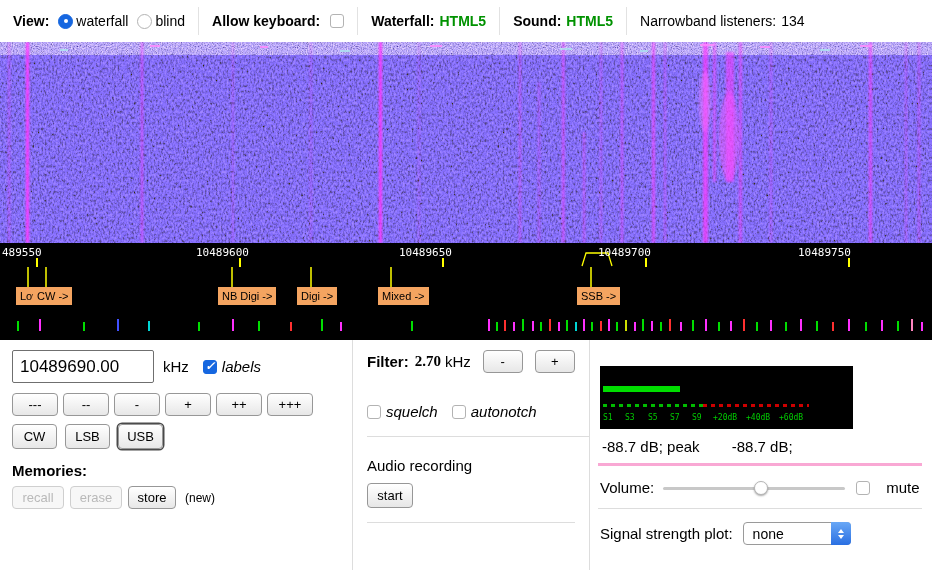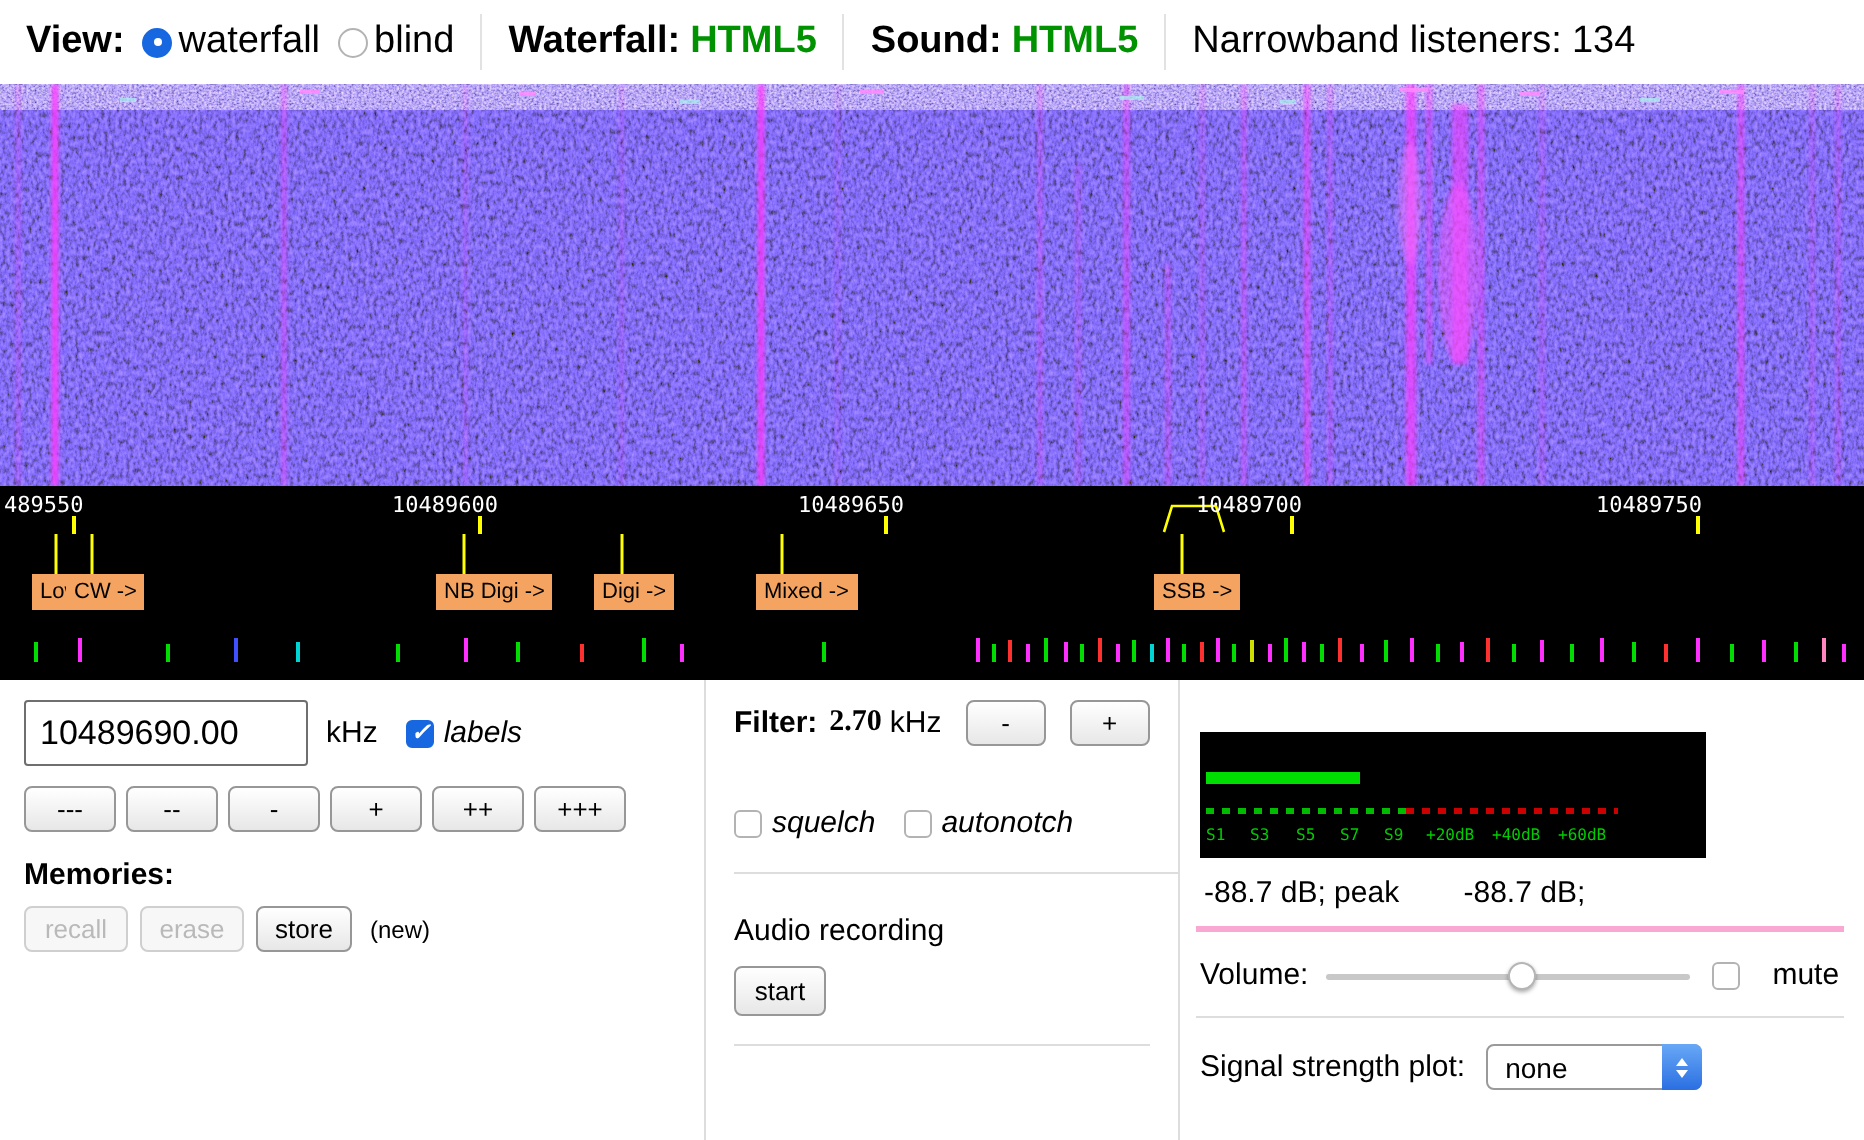--- a/index.html
+++ b/index.html
@@ -7,7 +7,7 @@
     font-family:"Liberation Sans", sans-serif; color:#000; }
 
   
-  .topbar { height:42px; display:flex; align-items:center; background:#fff; font-size:19px; }
+  .topbar { height:42px; display:flex; align-items:center; background:#fff; font-size:14px; }
   .topbar .cell { display:flex; align-items:center; height:28px; padding:0 13px; white-space:nowrap; }
   .topbar .cell + .cell { border-left:1px solid #e2e2e2; }
   .bold { font-weight:bold; }

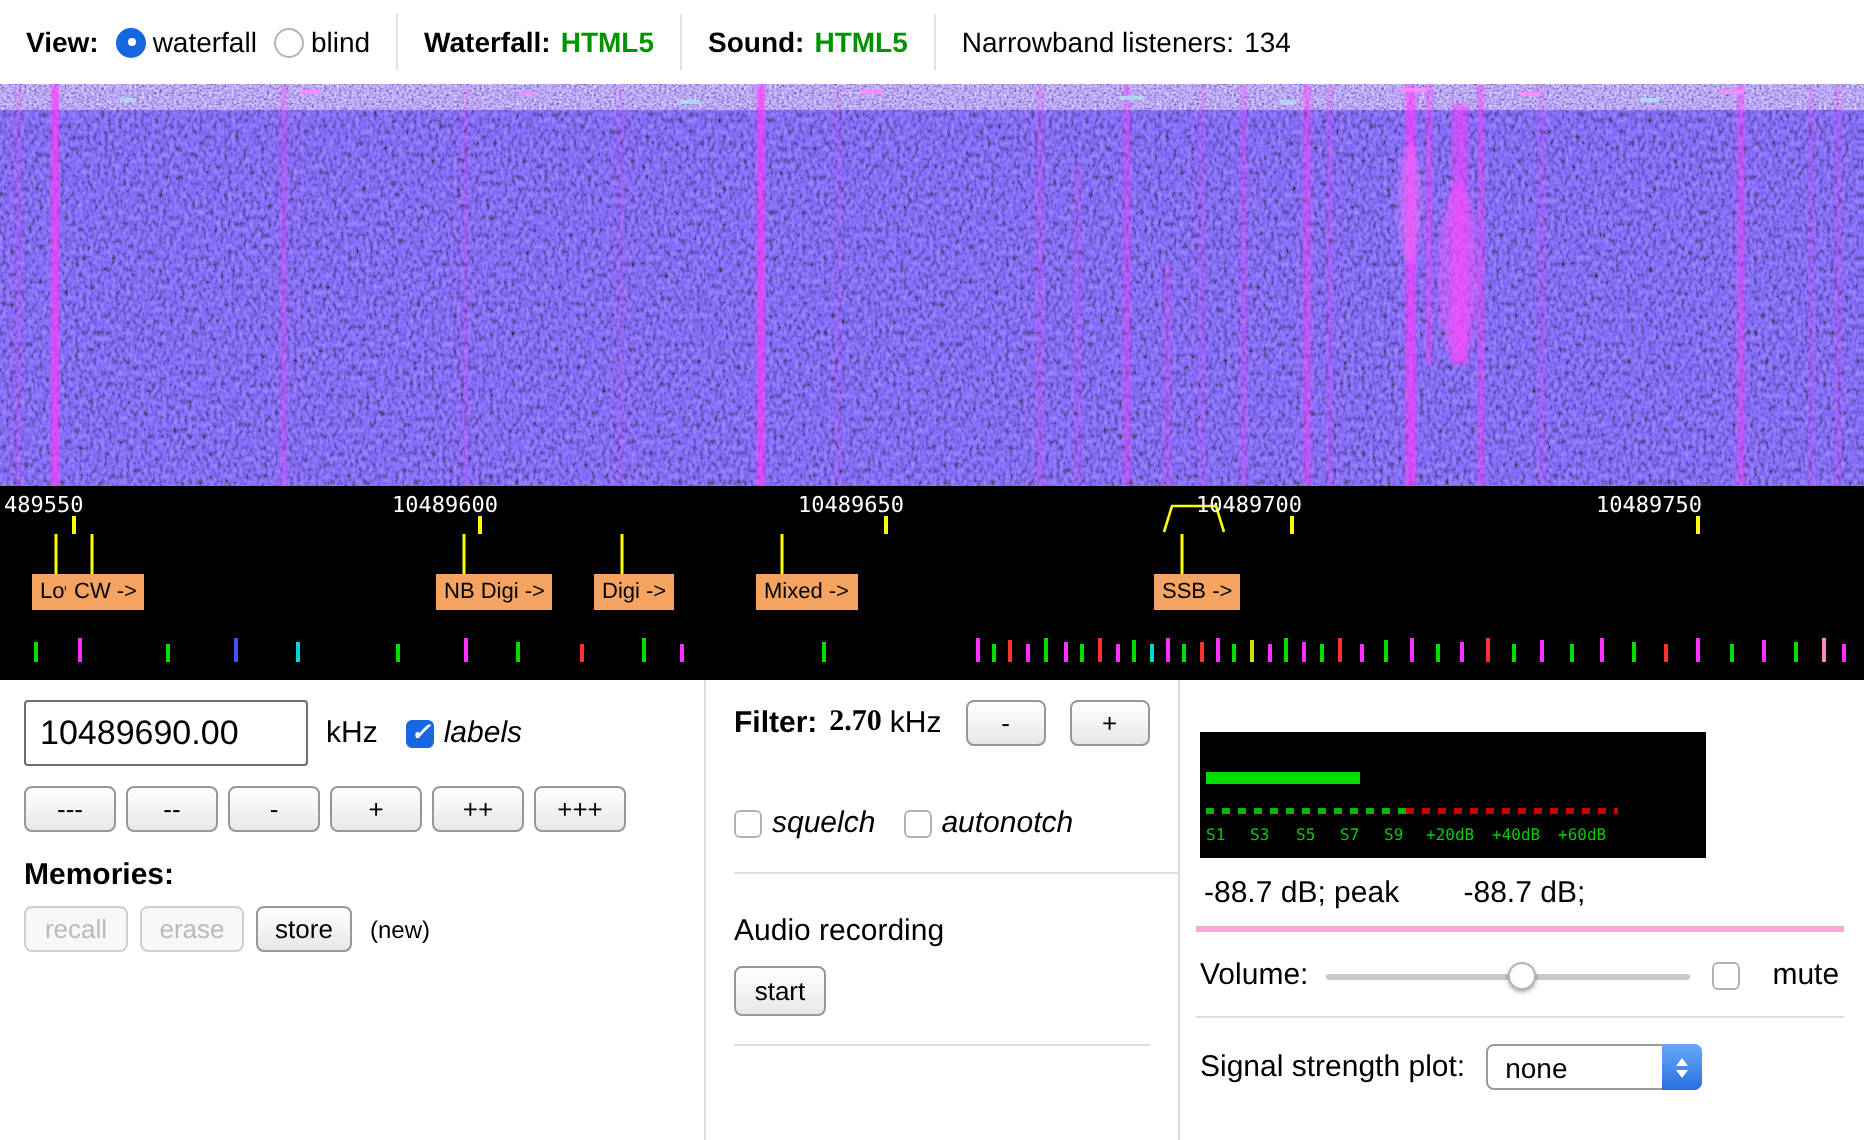--- a/index.html
+++ b/index.html
@@ -118,6 +118,10 @@
     <span>waterfall</span>
     <span class="radio"></span>
     <span>blind</span>
+  </div>
+  <div class="cell">
+    <span class="bold">Allow keyboard:</span>
+    <span class="cb" style="margin-left:10px"></span>
   </div>
   <div class="cell">
     <span class="bold">Waterfall:</span>

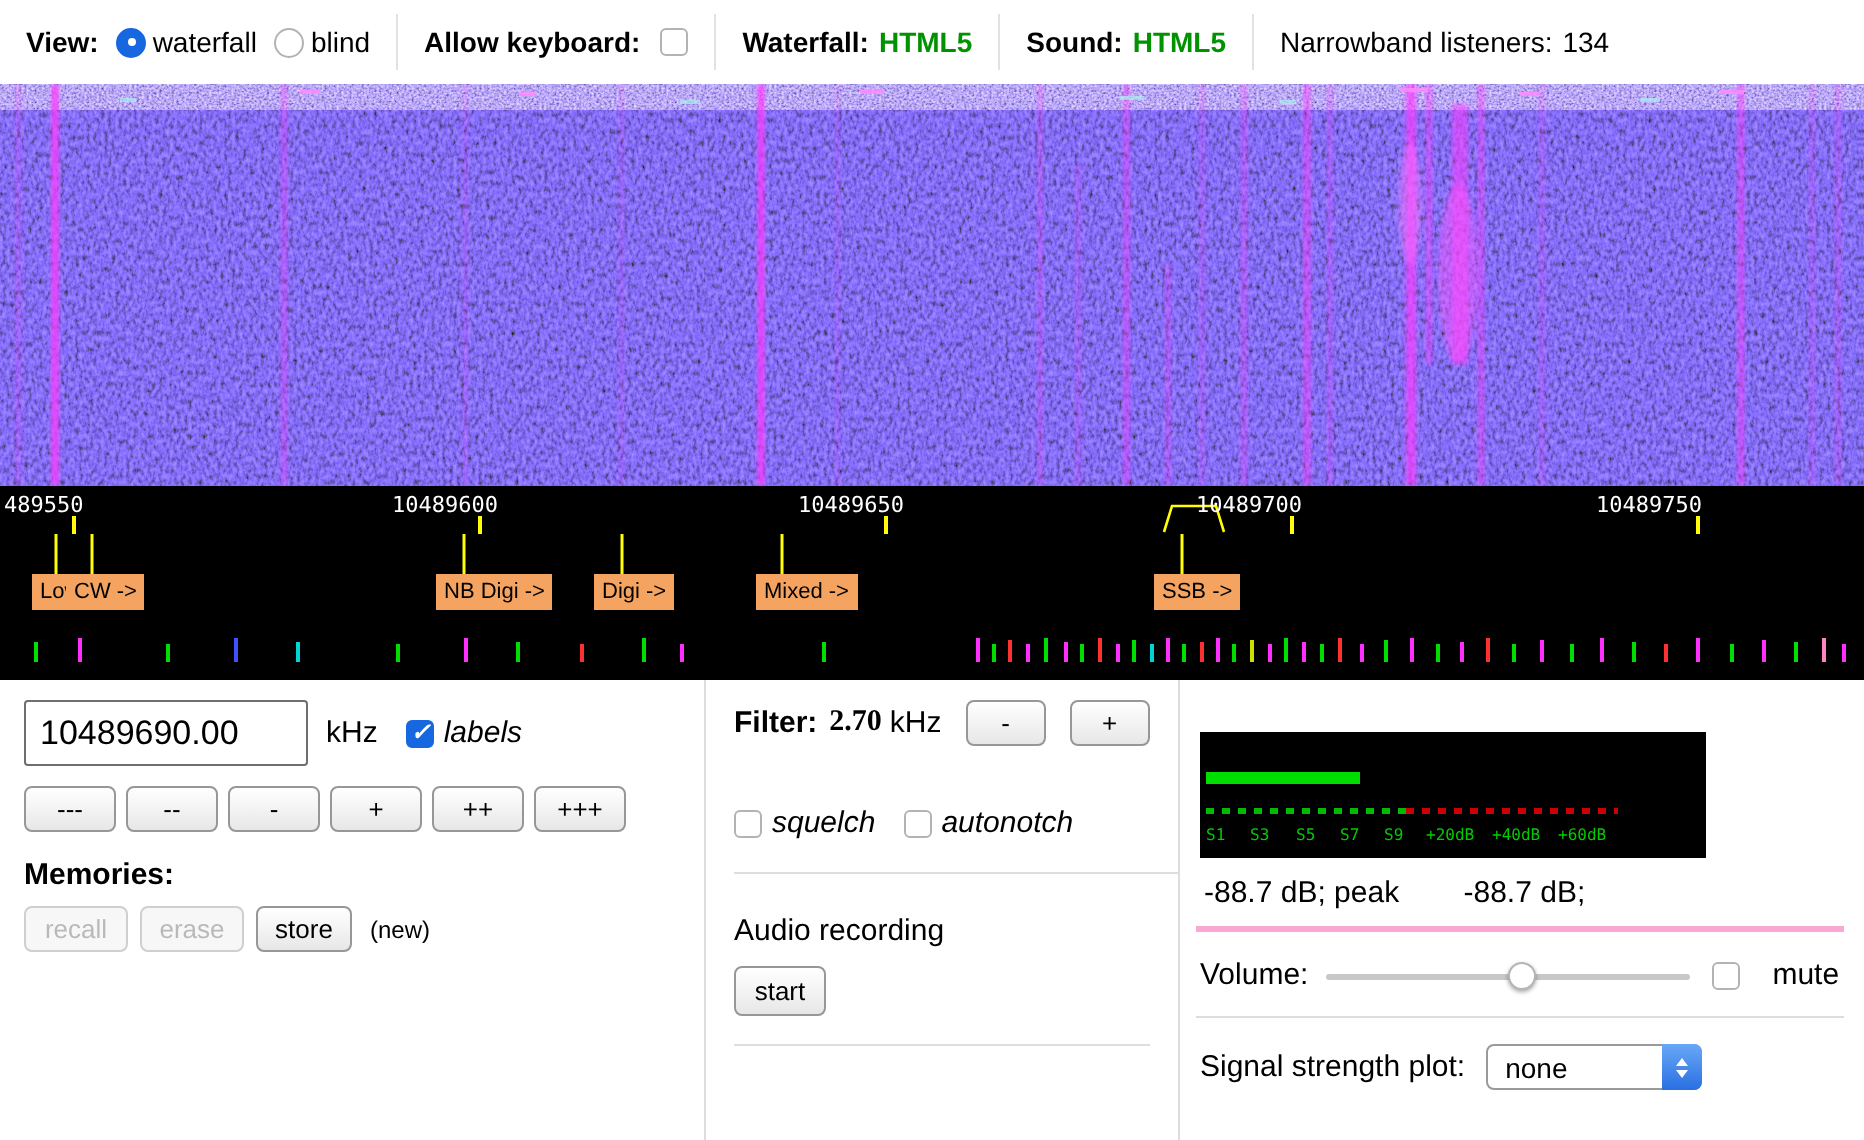--- a/index.html
+++ b/index.html
@@ -306,6 +306,11 @@
       <button class="btn">++</button>
       <button class="btn">+++</button>
     </div>
+    <div class="row mode-row">
+      <button class="btn">CW</button>
+      <button class="btn">LSB</button>
+      <button class="btn selected">USB</button>
+    </div>
     <div class="mem-title">Memories:</div>
     <div class="row mem-row">
       <button class="btn disabled">recall</button>

